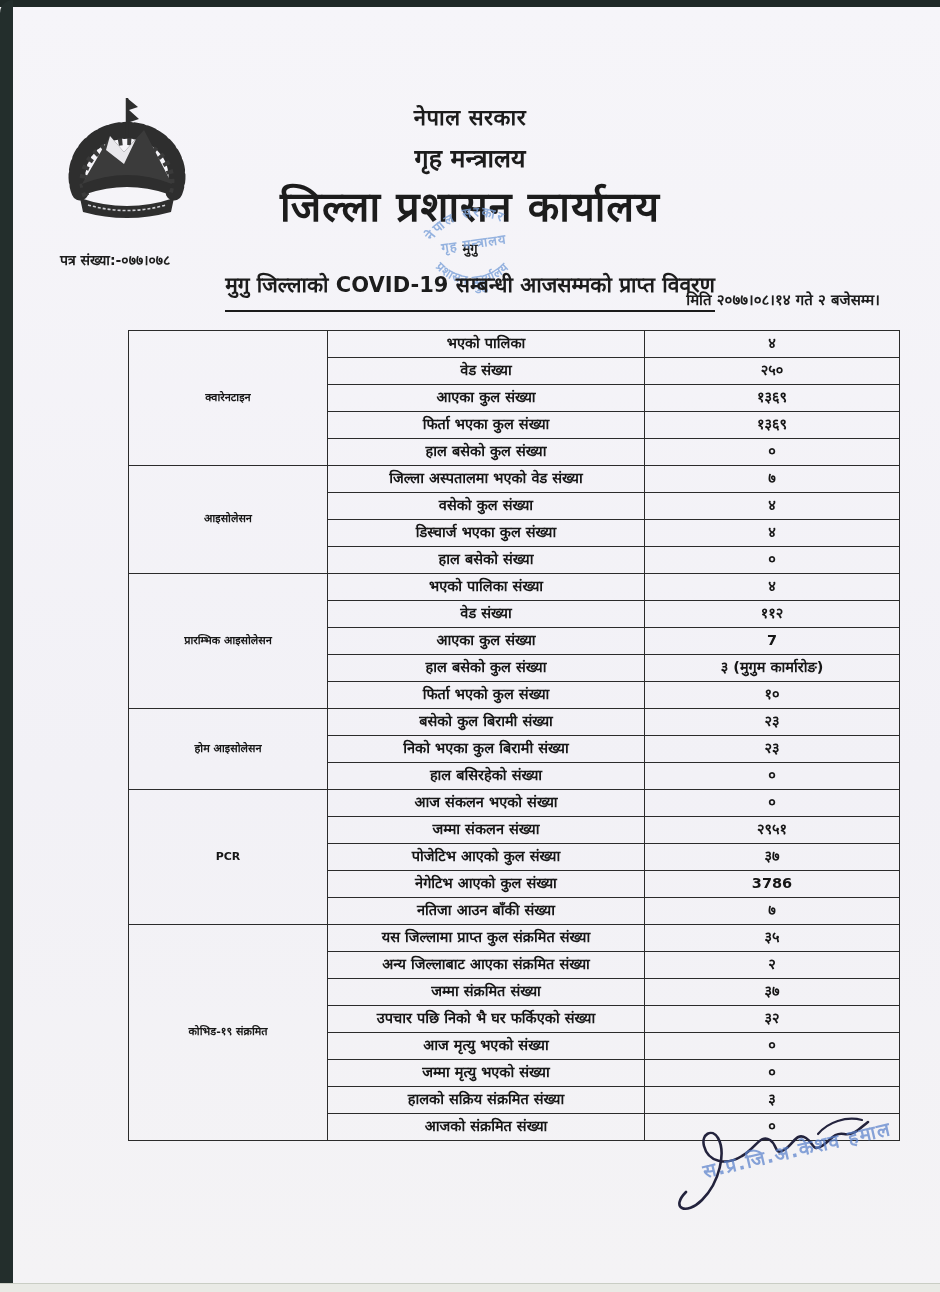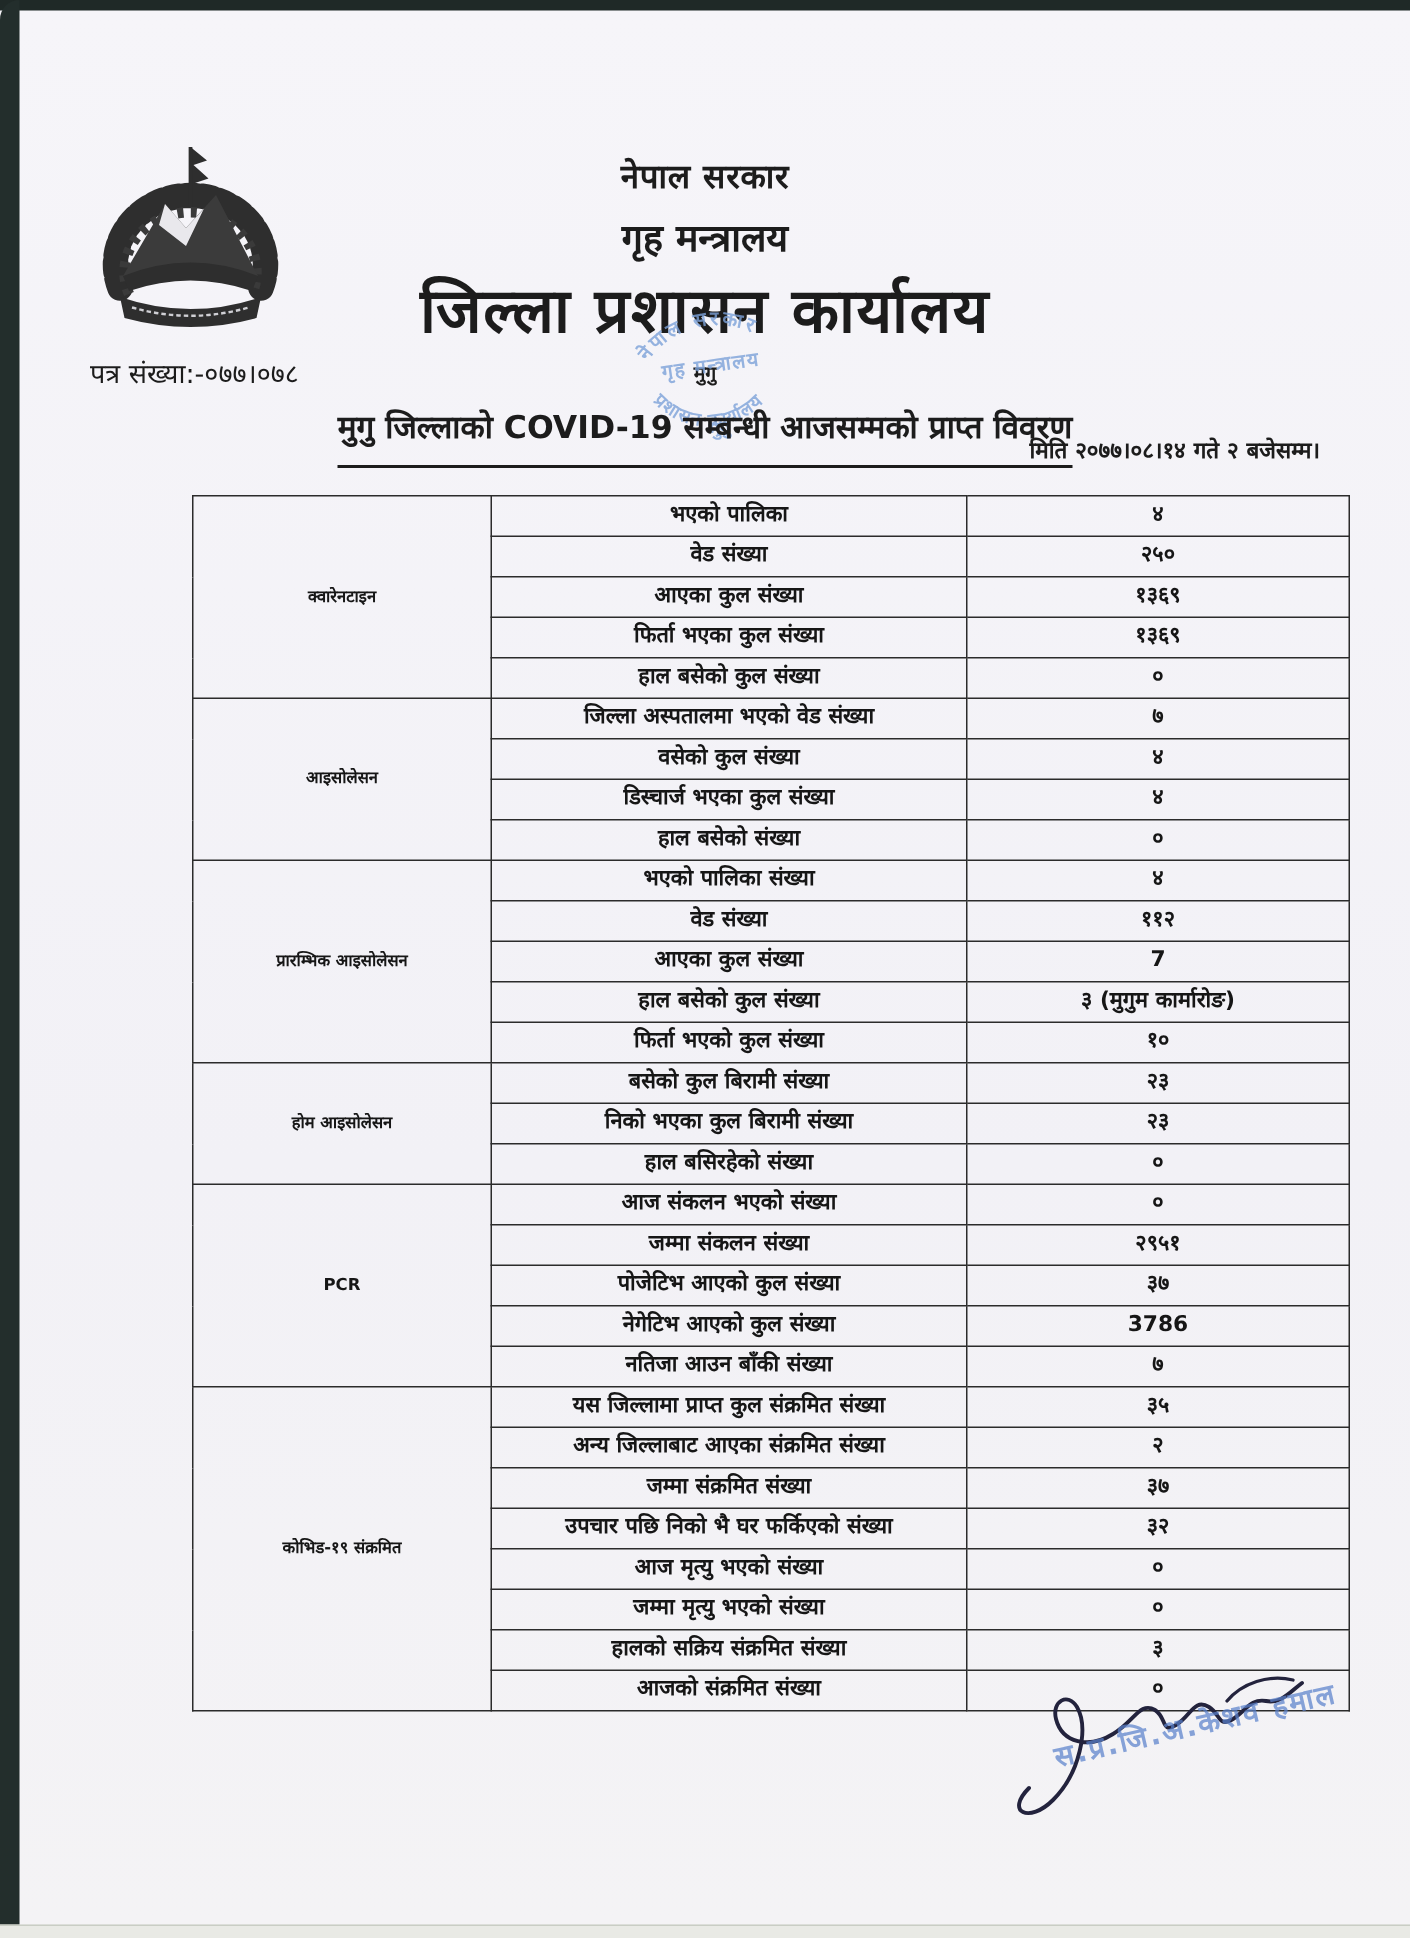--- a/index.html
+++ b/index.html
@@ -21,7 +21,7 @@
   .ministry{top:140px;font-size:25px;}
   .office{top:177px;font-size:41px;letter-spacing:1px;}
   .district-sm{position:absolute;left:0;right:0;top:239px;text-align:center;font-size:13px;font-weight:bold;}
-  .letter-no{position:absolute;left:60px;top:236px;font-size:18px;font-weight:normal;}
+  .letter-no{position:absolute;left:60px;top:250px;font-size:14px;font-weight:bold;}
   .title{position:absolute;left:0;right:0;top:270px;text-align:center;font-size:21px;font-weight:bold;}
   .title span{border-bottom:2.5px solid #1c1c1c;padding-bottom:13px;}
   .date-line{position:absolute;right:60px;top:289px;font-size:15px;font-weight:bold;}

